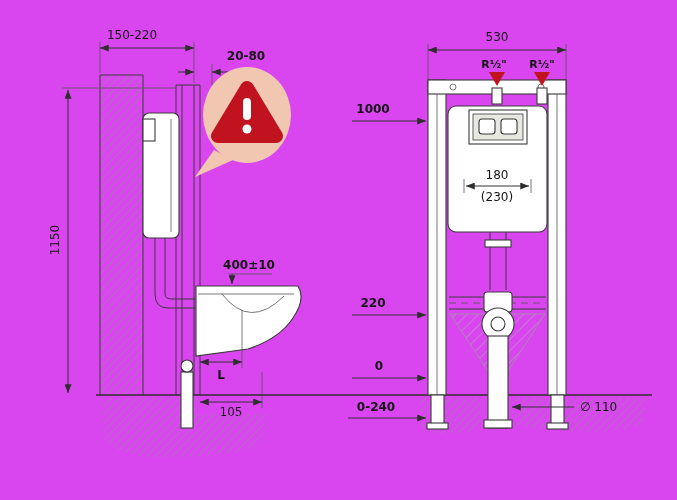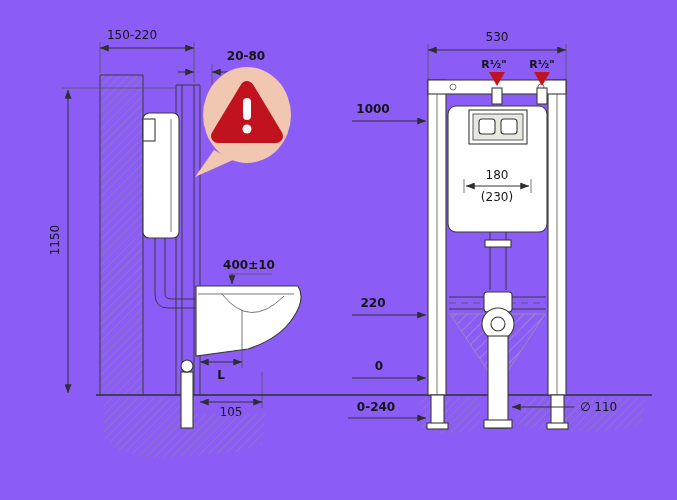--- a/index.html
+++ b/index.html
@@ -3,7 +3,7 @@
 <meta charset="utf-8">
 <style>
   html,body{margin:0;padding:0;background:#fff;}
-  .canvas{position:relative;width:677px;height:500px;background:#8b5cf6;overflow:hidden;
+  .canvas{position:relative;width:677px;height:500px;background:#d946ef;overflow:hidden;
           font-family:"DejaVu Sans",sans-serif;}
   svg{display:block;}
   .ln{stroke:#3a3a3a;stroke-width:1;fill:none;}

